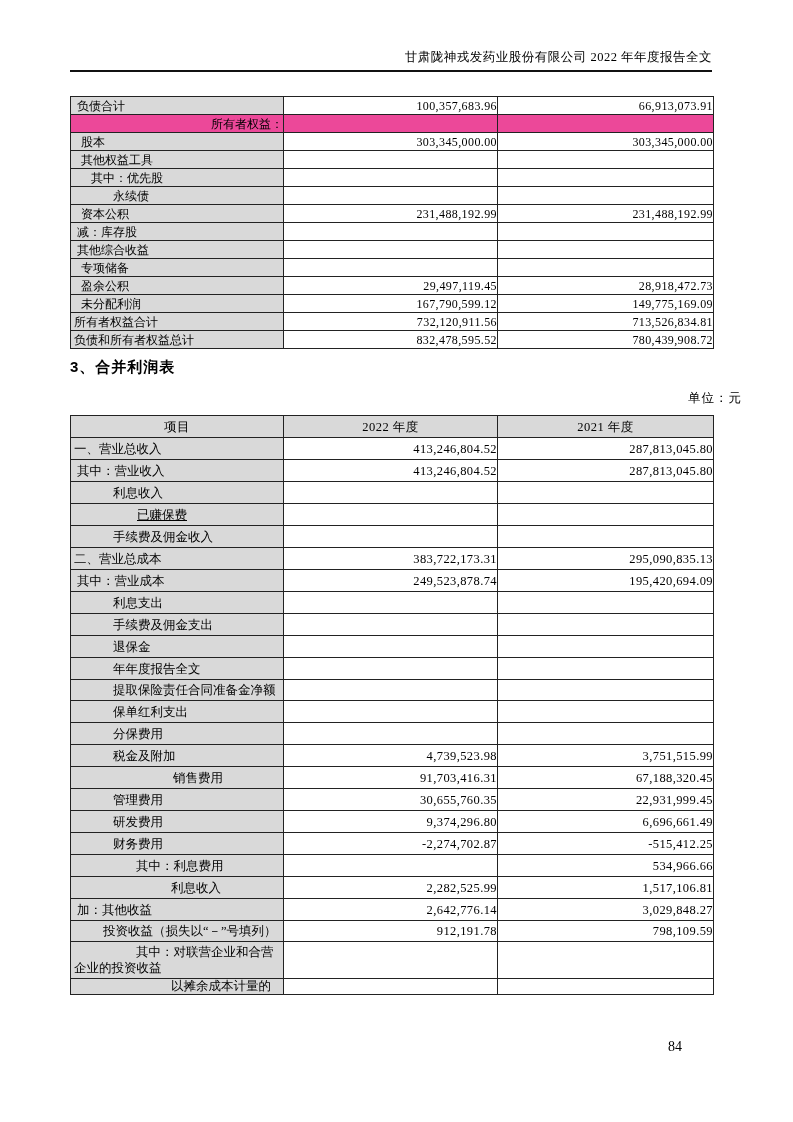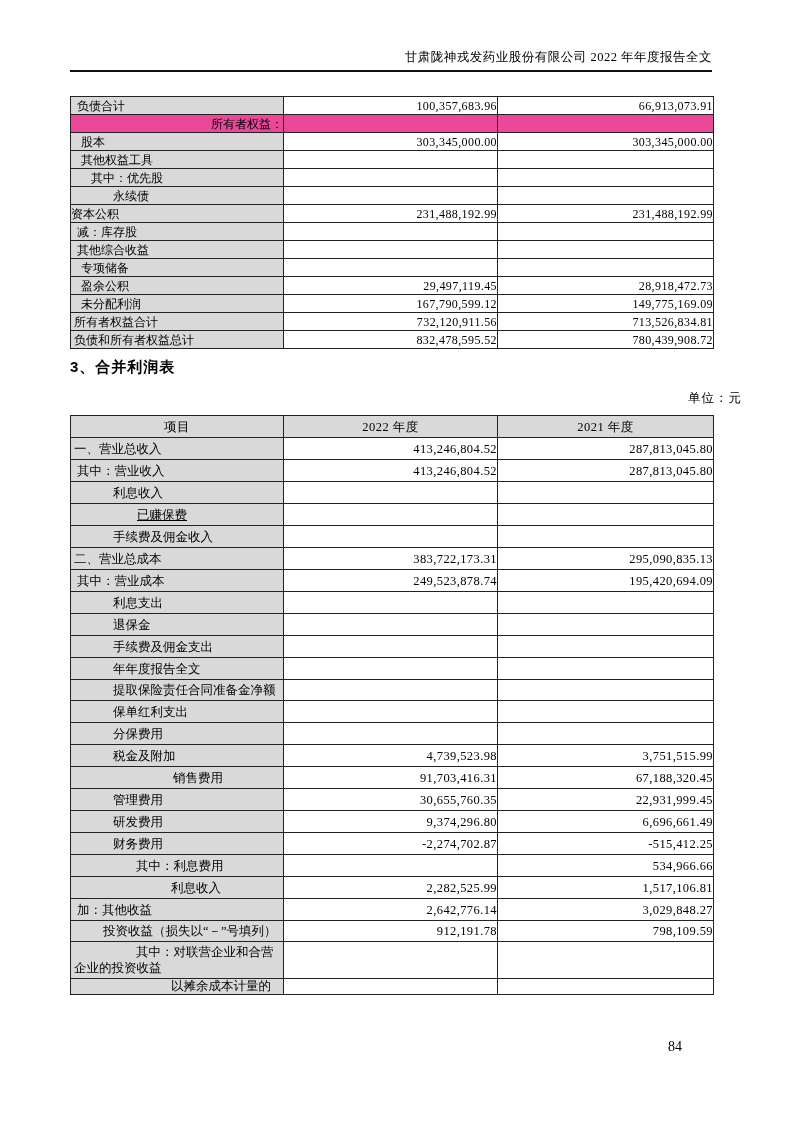--- a/index.html
+++ b/index.html
@@ -91,7 +91,7 @@
         <td class="val"></td>
       </tr>
       <tr>
-        <td class="lbl" style="padding-left: 0;">资本公积</td>
+        <td class="lbl" style="padding-left: 10px;">资本公积</td>
         <td class="val">231,488,192.99</td>
         <td class="val">231,488,192.99</td>
       </tr>

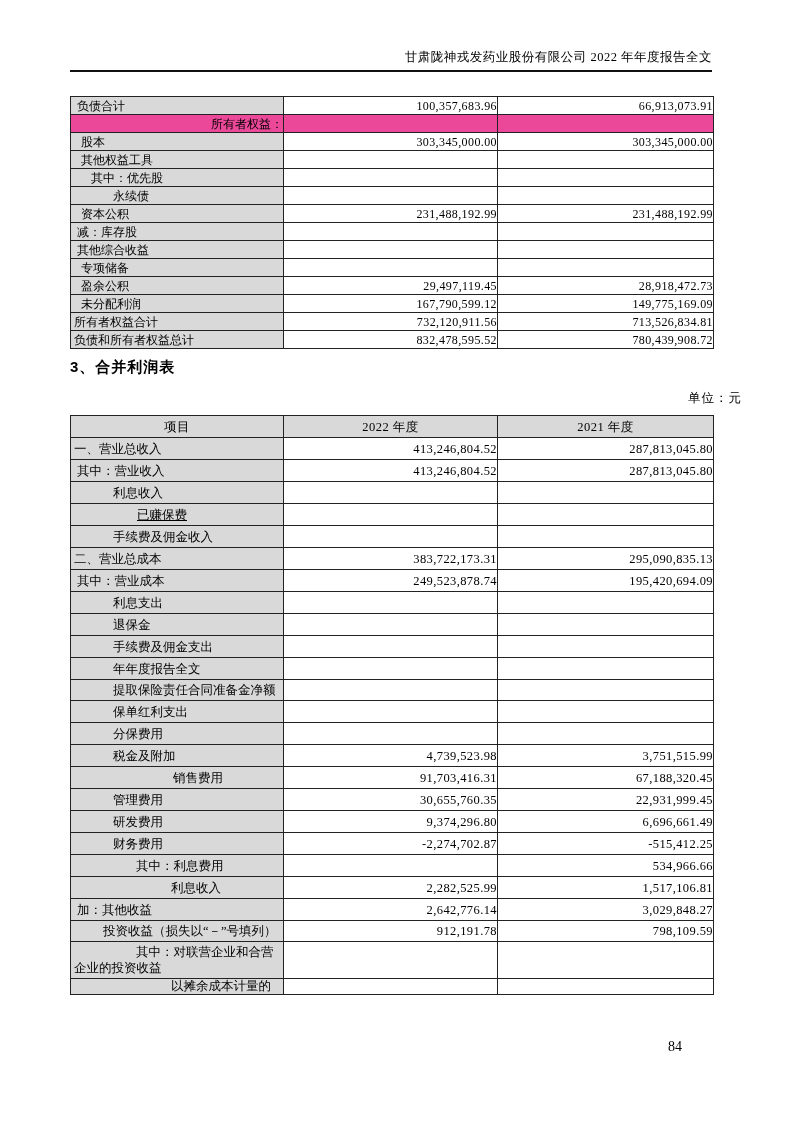--- a/index.html
+++ b/index.html
@@ -189,12 +189,12 @@
         <td class="val"></td>
       </tr>
       <tr>
+        <td class="lbl" style="padding-left: 42px;">手续费及佣金支出</td>
+        <td class="val"></td>
+        <td class="val"></td>
+      </tr>
+      <tr>
         <td class="lbl" style="padding-left: 42px;">退保金</td>
-        <td class="val"></td>
-        <td class="val"></td>
-      </tr>
-      <tr>
-        <td class="lbl" style="padding-left: 42px;">手续费及佣金支出</td>
         <td class="val"></td>
         <td class="val"></td>
       </tr>

